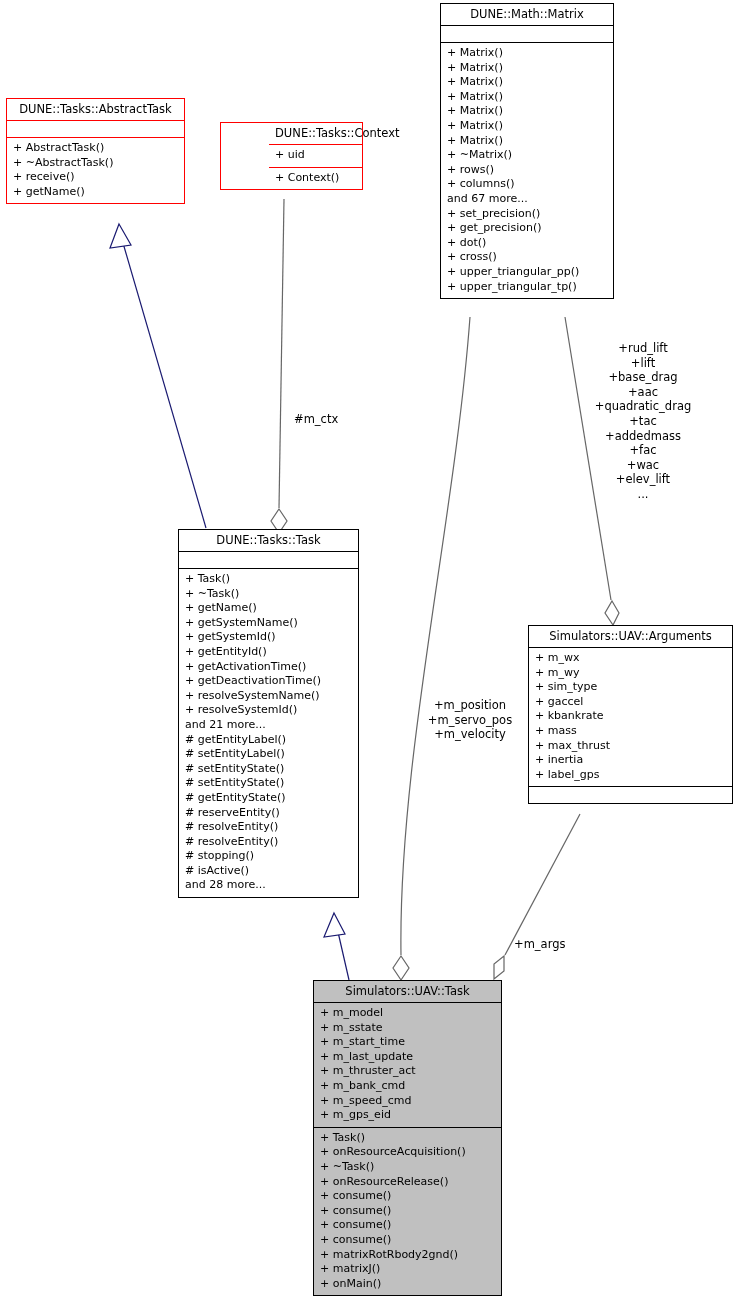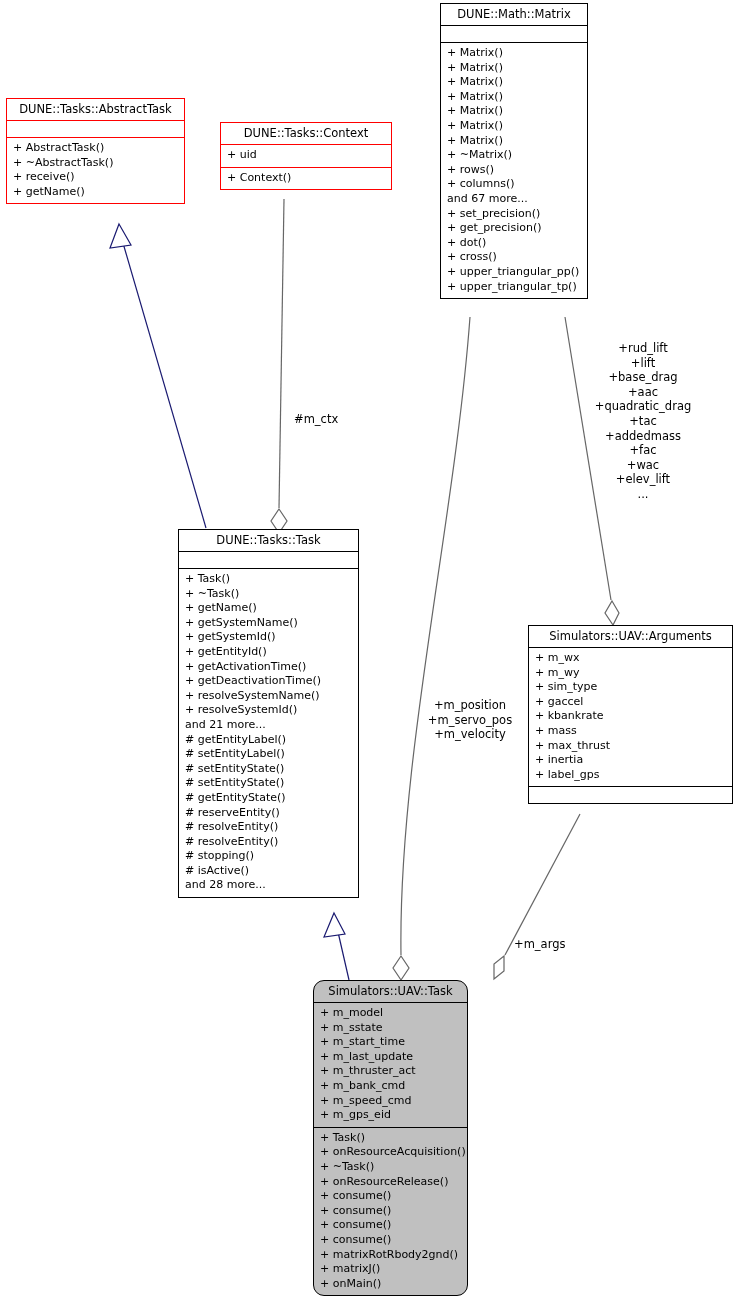--- a/index.html
+++ b/index.html
@@ -118,7 +118,7 @@
     </g>
   </svg>
 
-  <div class="uml-box" style="left:440px; top:3px; width:148px;">
+  <div class="uml-box" style="left:440px; top:3px; width:174px;">
     <div class="uml-title">DUNE::Math::Matrix</div>
     <div class="uml-sep"></div>
     <div class="uml-compartment empty"></div>

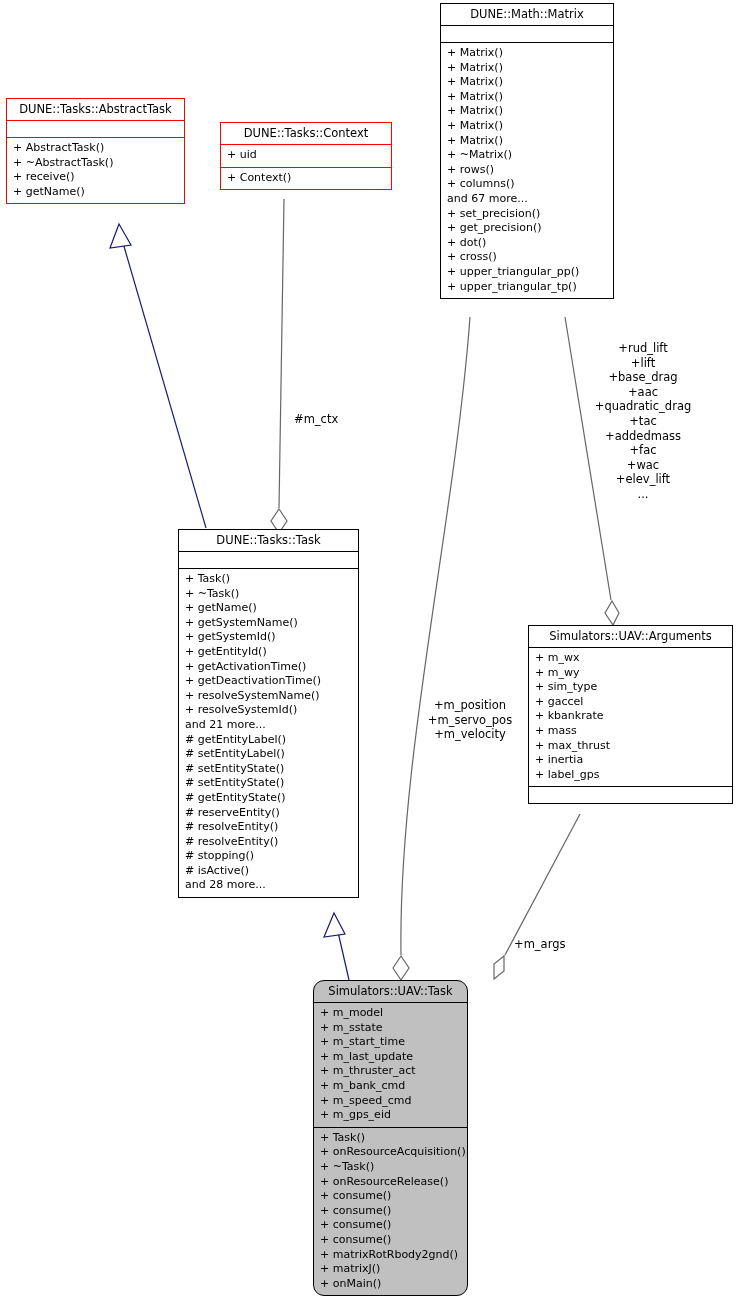--- a/index.html
+++ b/index.html
@@ -157,7 +157,7 @@
     </div>
   </div>
 
-  <div class="uml-box red" style="left:220px; top:122px; width:172px;">
+  <div class="uml-box red" style="left:220px; top:122px; width:143px;padding-left:48px;">
     <div class="uml-title">DUNE::Tasks::Context</div>
     <div class="uml-sep"></div>
     <div class="uml-compartment">

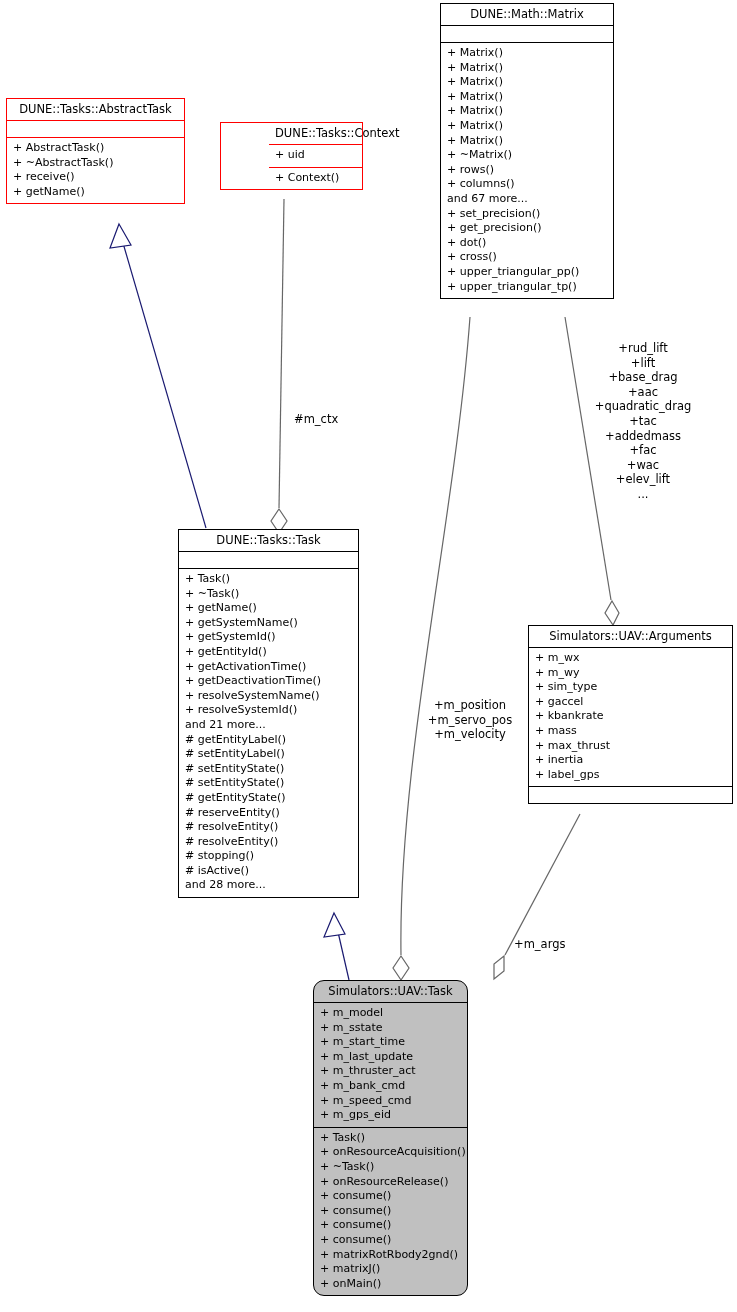--- a/index.html
+++ b/index.html
@@ -218,7 +218,7 @@
     <div class="uml-compartment empty"></div>
   </div>
 
-  <div class="uml-box filled" style="left:313px; top:980px; width:155px;border-radius:11px;">
+  <div class="uml-box filled" style="left:313px; top:980px; width:189px;">
     <div class="uml-title">Simulators::UAV::Task</div>
     <div class="uml-sep"></div>
     <div class="uml-compartment">

